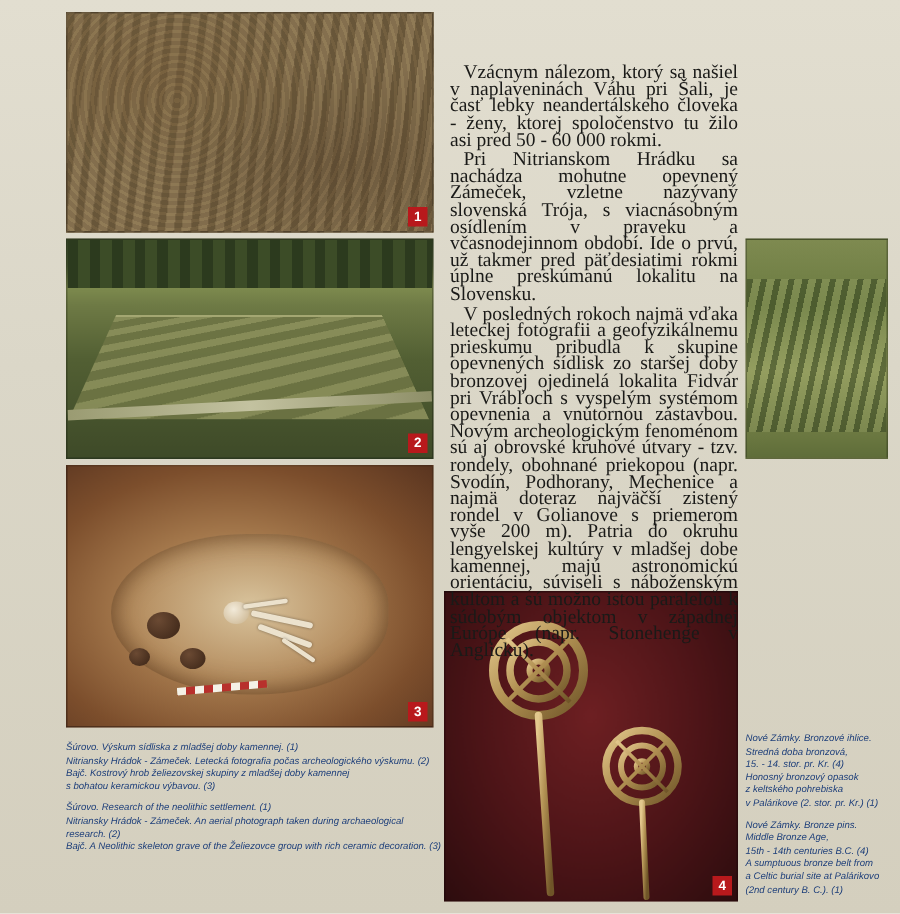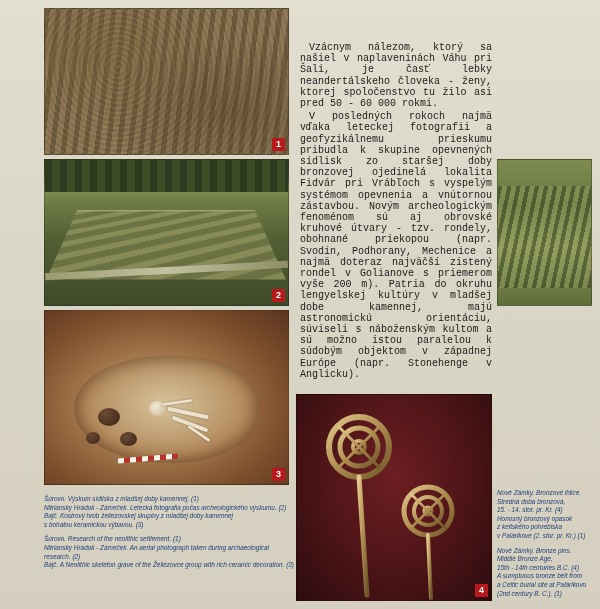--- a/index.html
+++ b/index.html
@@ -141,11 +141,11 @@
     left: 300px;
     top: 42px;
     width: 192px;
-    font-size: 10px;
+    font-size: 13px;
     line-height: 11.2px;
     color: #1a1a18;
     text-align: justify;
-    font-family: Liberation Mono, monospace;
+    font-family: Liberation Serif, serif;
   }
   .maintext p { margin: 0 0 0 0; text-indent: 9px; }
   .maintext p + p { margin-top: 2px; }

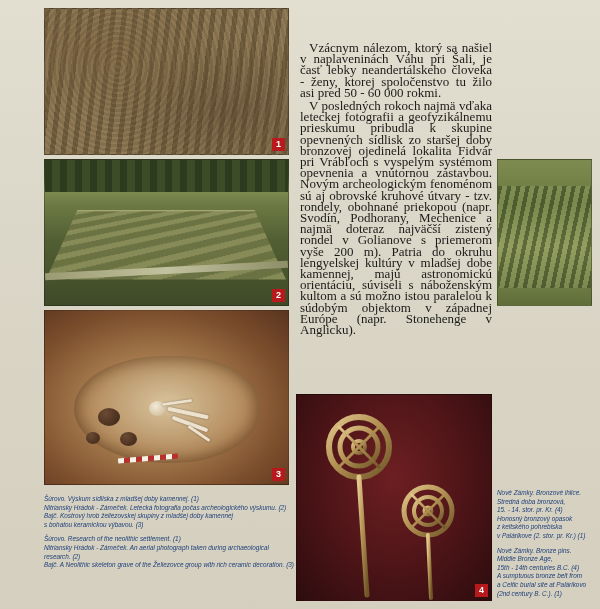--- a/index.html
+++ b/index.html
@@ -241,6 +241,7 @@
 
   <div class="maintext">
     <p>Vzácnym nálezom, ktorý sa našiel v naplaveninách Váhu pri Šali, je časť lebky neandertálskeho človeka - ženy, ktorej spoločenstvo tu žilo asi pred 50 - 60 000 rokmi.</p>
+    <p>Pri Nitrianskom Hrádku sa nachádza mohutne opevnený Zámeček, vzletne nazývaný slovenská Trója, s viacnásobným osídlením v praveku a včasnodejinnom období. Ide o prvú, už takmer pred päťdesiatimi rokmi úplne preskúmanú lokalitu na Slovensku.</p>
     <p>V posledných rokoch najmä vďaka leteckej fotografii a geofyzikálnemu prieskumu pribudla k skupine opevnených sídlisk zo staršej doby bronzovej ojedinelá lokalita Fidvár pri Vrábľoch s vyspelým systémom opevnenia a vnútornou zástavbou. Novým archeologickým fenoménom sú aj obrovské kruhové útvary - tzv. rondely, obohnané priekopou (napr. Svodín, Podhorany, Mechenice a najmä doteraz najväčší zistený rondel v Golianove s priemerom vyše 200 m). Patria do okruhu lengyelskej kultúry v mladšej dobe kamennej, majú astronomickú orientáciu, súviseli s náboženským kultom a sú možno istou paralelou k súdobým objektom v západnej Európe (napr. Stonehenge v Anglicku).</p>
   </div>
 

